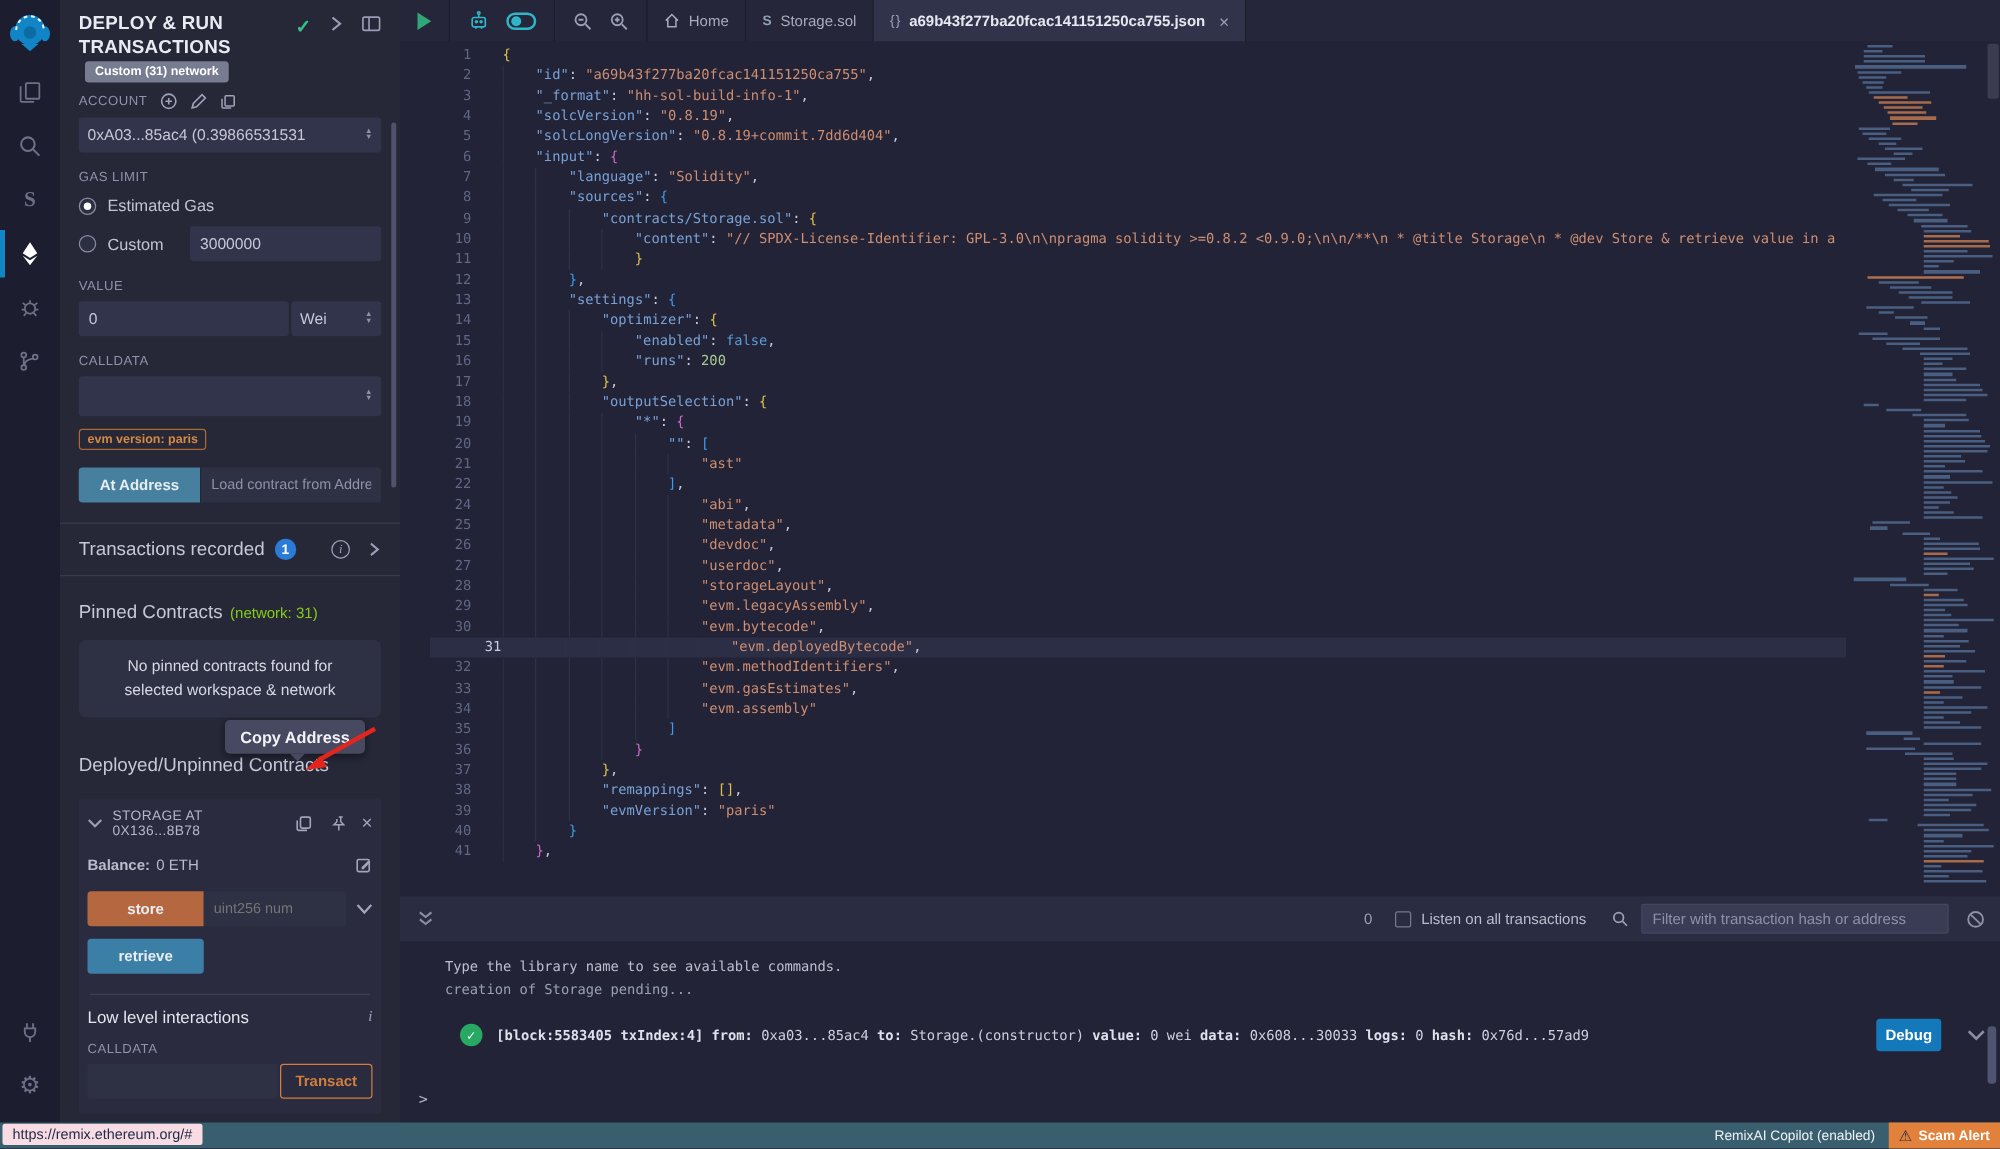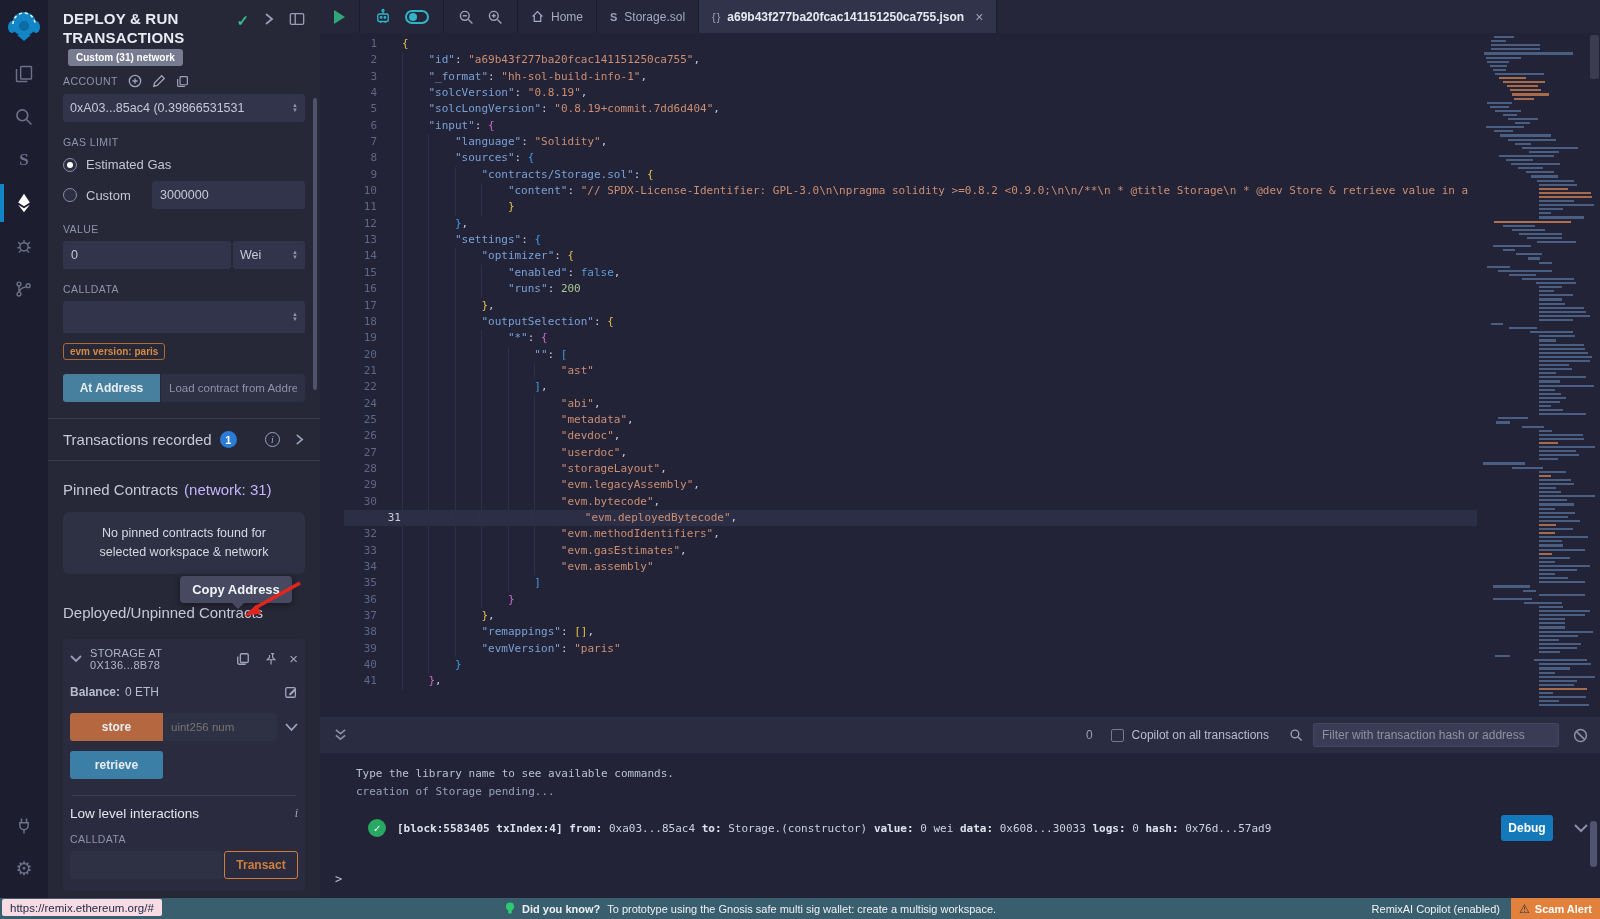--- a/index.html
+++ b/index.html
@@ -299,7 +299,7 @@
 
         <div class="row" style="margin-top:20px;align-items:baseline;gap:6px;">
           <span class="section-title">Pinned Contracts</span>
-          <span style="font-size:15px;color:#c4b5fd;">(network: 31)</span>
+          <span style="font-size:12px;color:#84cc16;">(network: 31)</span>
         </div>
         <div class="alert-box">
           <div>No pinned contracts found for</div>

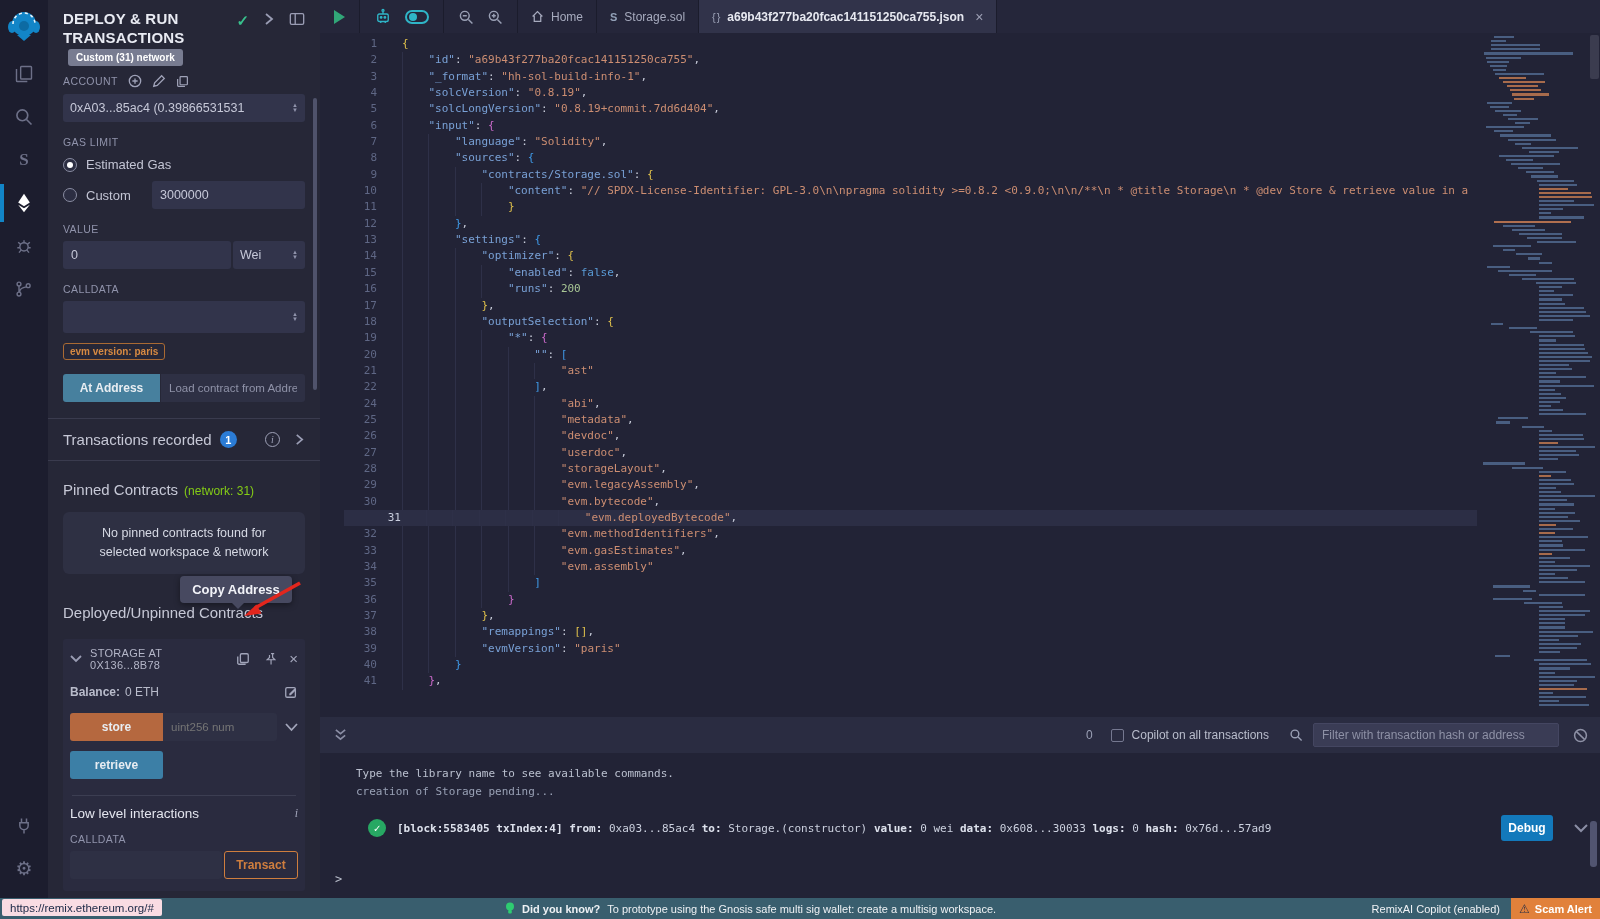--- a/index.html
+++ b/index.html
@@ -644,7 +644,7 @@
         </span>
         <span style="margin-left:auto;font-size:12px;">0</span>
         <span class="cbx"></span>
-        <span class="listen-label">Copilot on all transactions</span>
+        <span class="listen-label">Listen on all transactions</span>
         <span style="margin-left:20px;color:#9aa0b5;">
           <svg width="14" height="14" viewBox="0 0 20 20" fill="none" stroke="currentColor" stroke-width="2">
               <circle cx="8.5" cy="8.5" r="5.5"></circle>

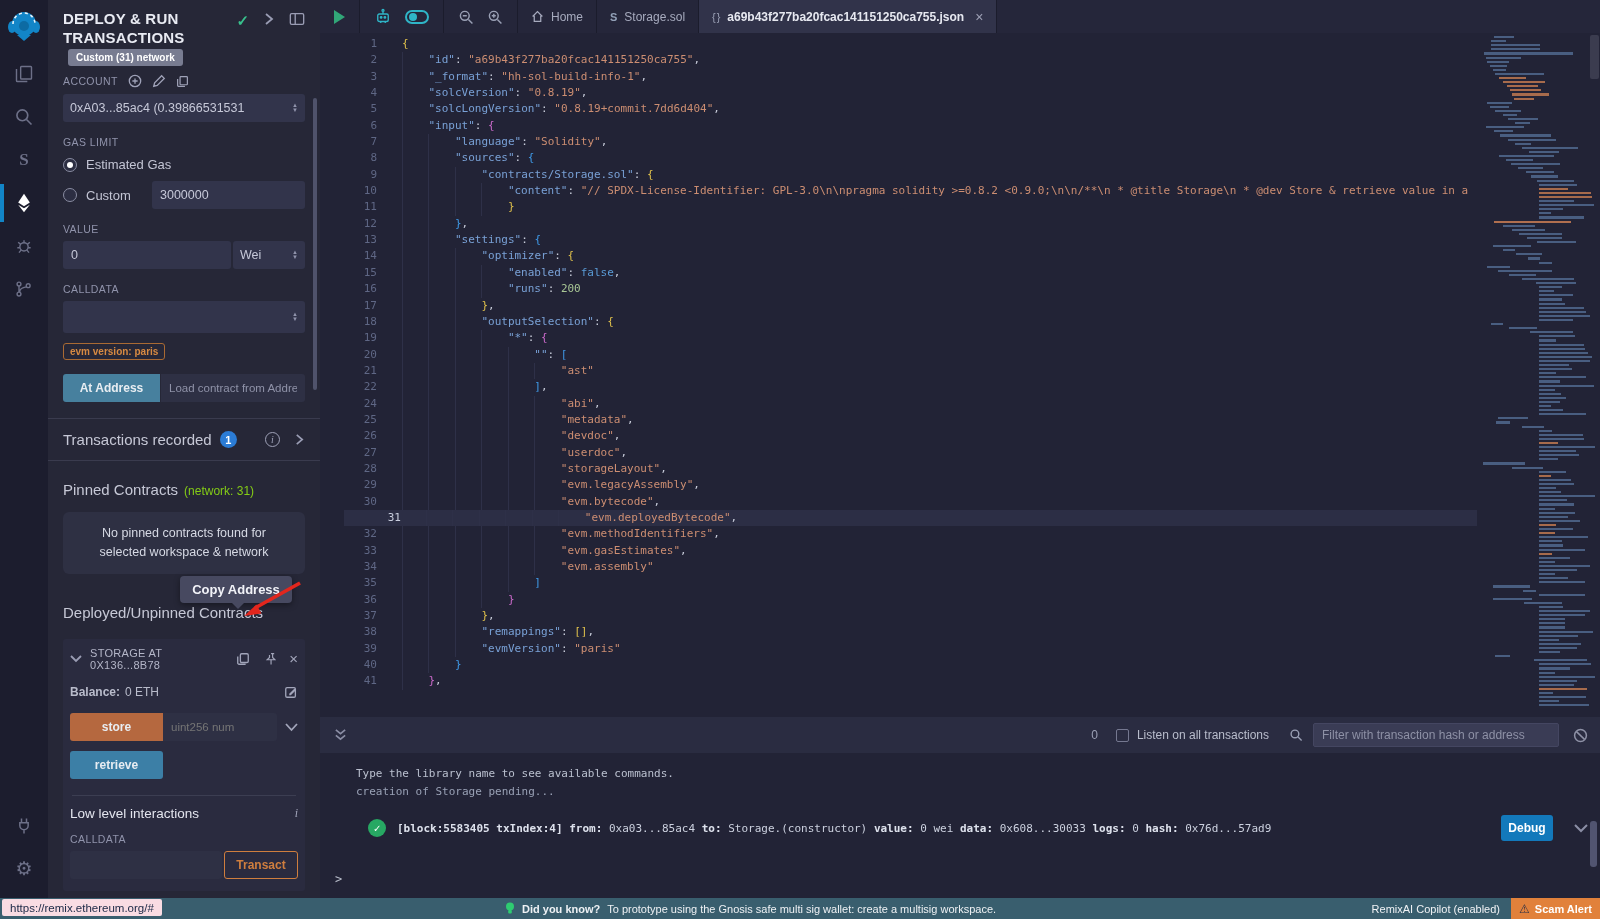--- a/index.html
+++ b/index.html
@@ -680,14 +680,6 @@
   </div>
 
   <div class="statusbar">
-    <div class="status-tip">
-      <svg width="10" height="13" viewBox="0 0 10 13">
-          <circle cx="5" cy="4.5" r="4" fill="#2ecc71"></circle>
-          <rect x="3.2" y="8" width="3.6" height="3.5" rx="1" fill="#2ecc71"></rect>
-        </svg>
-      <span style="font-weight:bold;">Did you know?</span>
-      <span>To prototype using the Gnosis safe multi sig wallet: create a multisig workspace.</span>
-    </div>
     <div class="copilot">RemixAI Copilot (enabled)</div>
     <div class="scam">
       <span class="tri">⚠</span>

